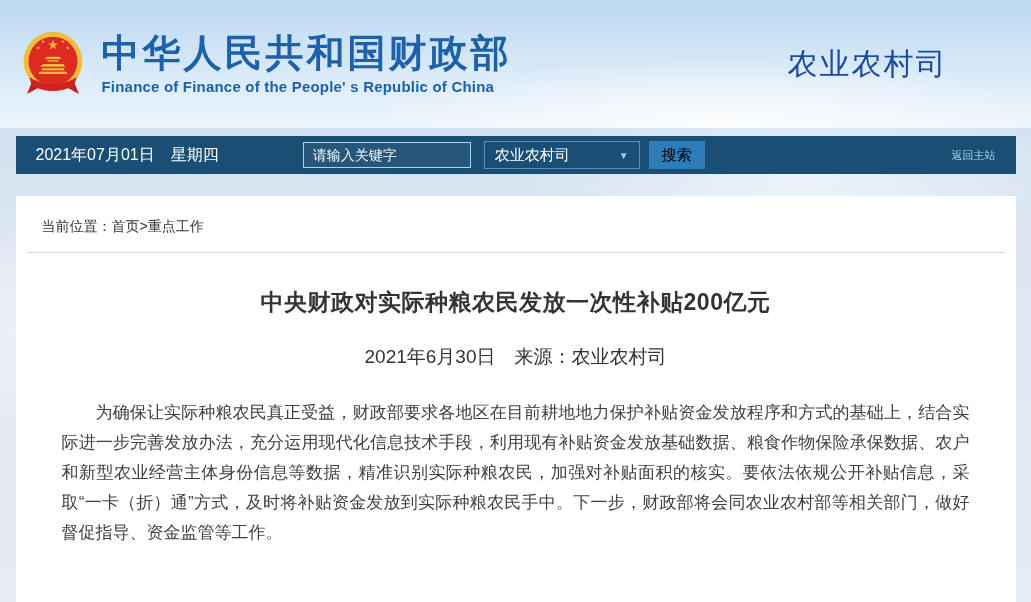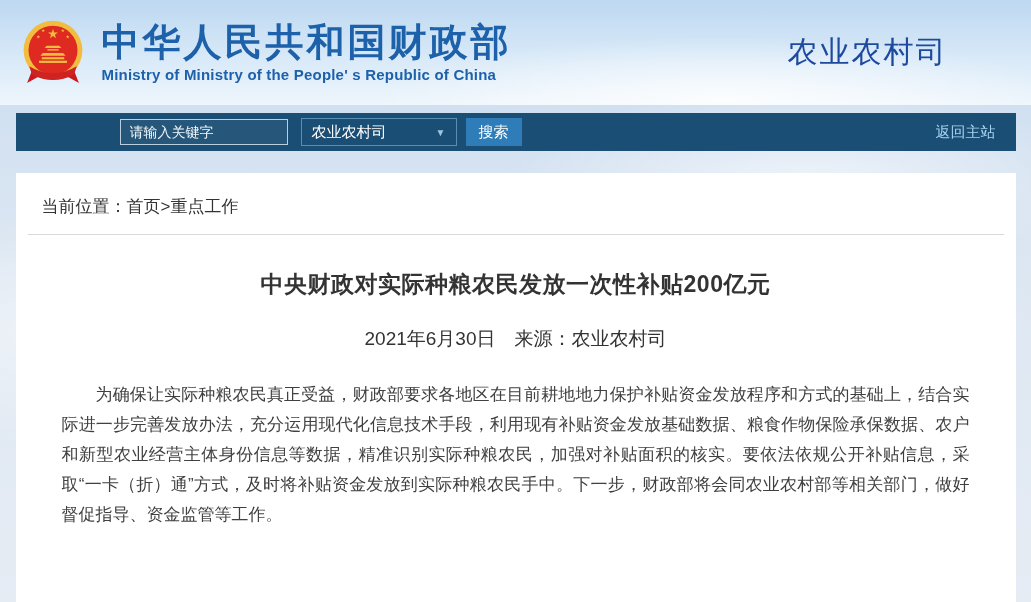--- a/index.html
+++ b/index.html
@@ -16,7 +16,7 @@
 
   
   .site-header {
-    height: 105px;
+    height: 128px;
     background:
       radial-gradient(ellipse 500px 90px at 70% 95%, rgba(255,255,255,0.8), transparent 70%),
       linear-gradient(180deg, #bdd8f1 0%, #d8e9f8 55%, #eef6fc 100%);

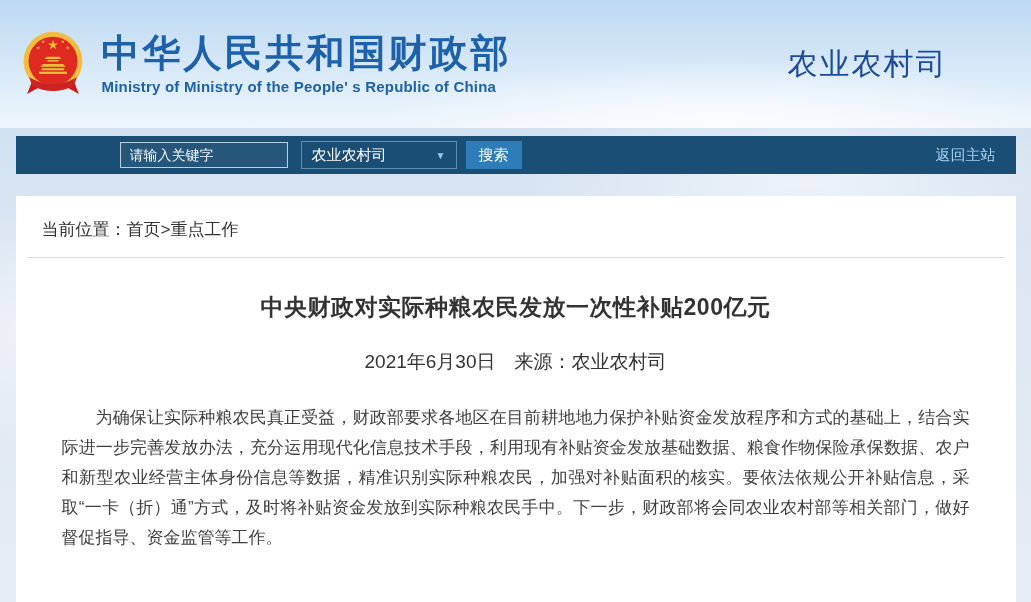--- a/index.html
+++ b/index.html
@@ -94,7 +94,7 @@
       </svg>
       <div class="brand-text">
         <div class="cn-title">中华人民共和国财政部</div>
-        <div class="en-title">Ministry of Ministry of the People' s Republic of China</div>
+        <div class="en-title">Finance of Finance of the People' s Republic of China</div>
       </div>
     </div>
     <div class="dept-title">农业农村司</div>

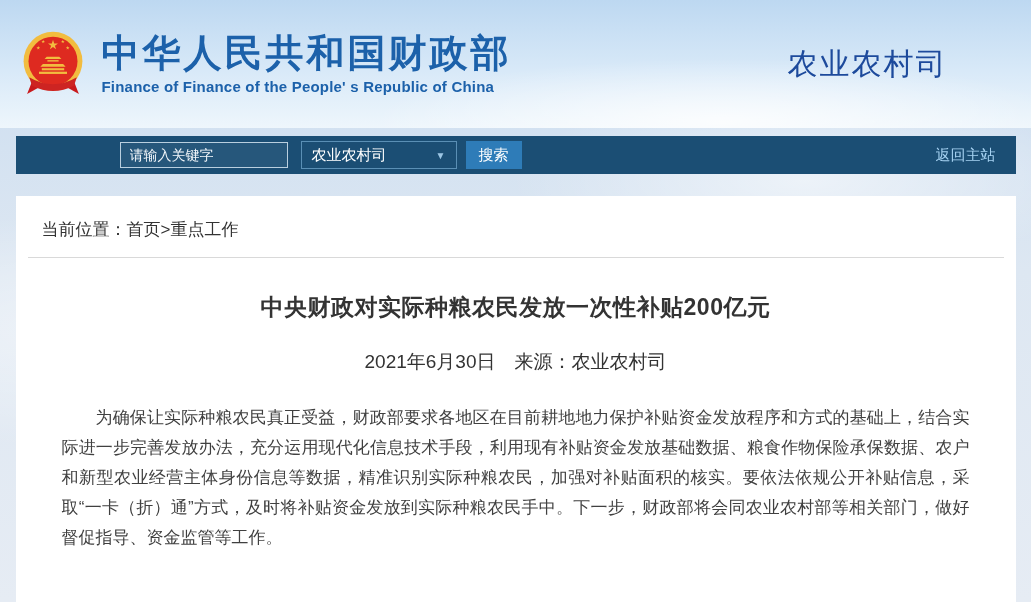--- a/index.html
+++ b/index.html
@@ -103,6 +103,7 @@
 
 <div class="container">
   <nav class="topbar">
+    <span class="topbar-date">2021年07月01日　星期四</span>
     <input class="search-input" type="text" placeholder="请输入关键字" style="">
     <div class="site-select">
       <span>农业农村司</span>

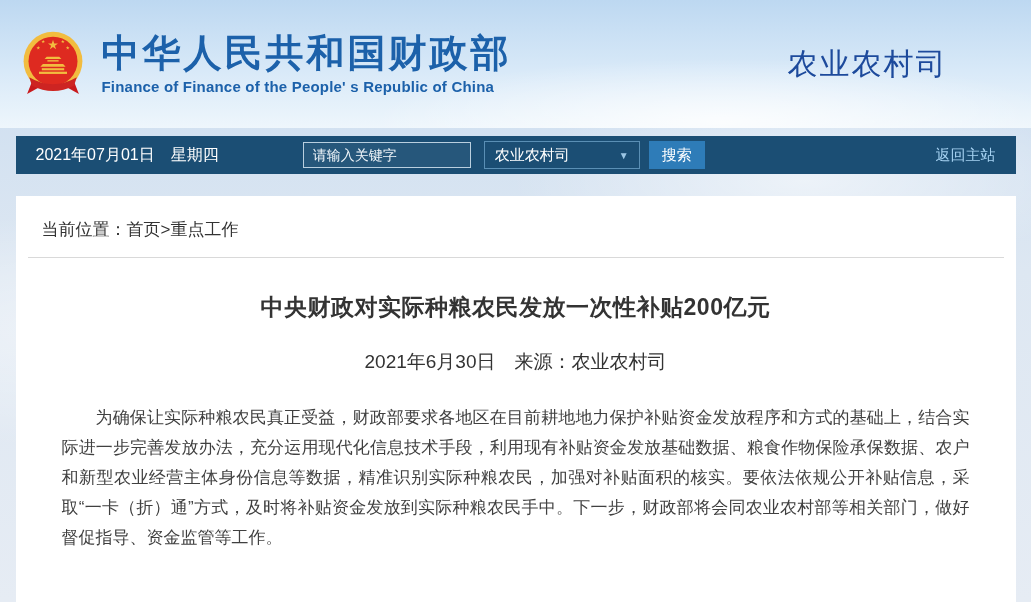--- a/index.html
+++ b/index.html
@@ -49,7 +49,7 @@
   .caret { margin-left: auto; color: #9cc6e4; font-size: 10px; }
   .search-btn {
     margin-left: 9px; height: 28px; padding: 0 13px;
-    background: #2e7cb8; color: #ffffff; border: none; font-size: 15px; cursor: pointer;
+    background: #2e7cb8; color: #000000; border: none; font-size: 15px; cursor: pointer;
     font-family: "Liberation Sans", sans-serif;
   }
   .return-link { margin-left: auto; color: #a6d2f2; font-size: 15px; text-decoration: none; cursor: pointer; }

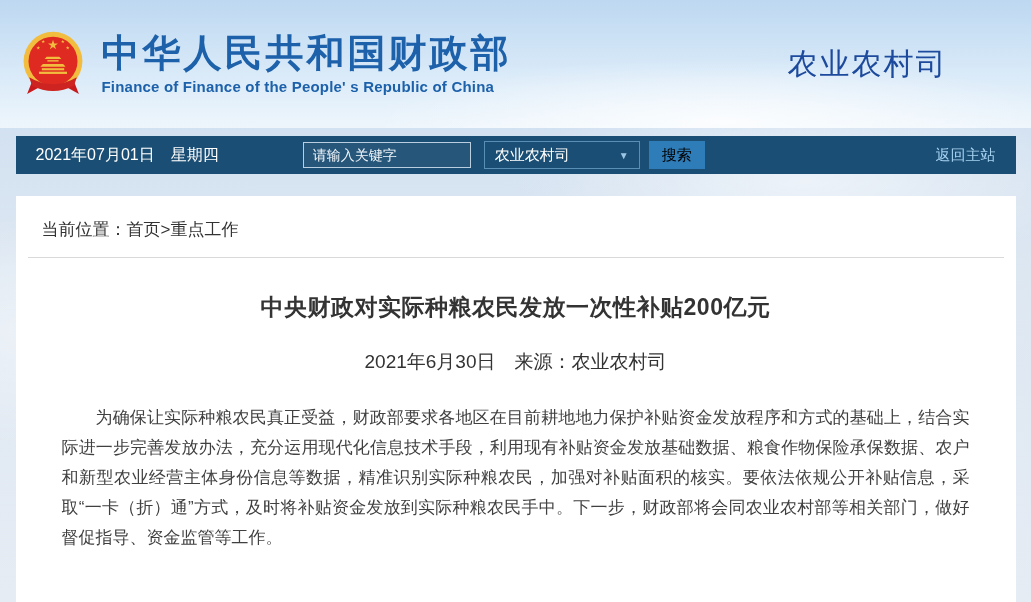--- a/index.html
+++ b/index.html
@@ -52,7 +52,7 @@
     background: #2e7cb8; color: #000000; border: none; font-size: 15px; cursor: pointer;
     font-family: "Liberation Sans", sans-serif;
   }
-  .return-link { margin-left: auto; color: #a6d2f2; font-size: 15px; text-decoration: none; cursor: pointer; }
+  .return-link { margin-left: auto; color: #a6d2f2; font-size: 11px; text-decoration: none; cursor: pointer; }
 
   
   .content-card { background: #fff; margin-top: 22px; padding: 14px 0 40px; min-height: 434px; }

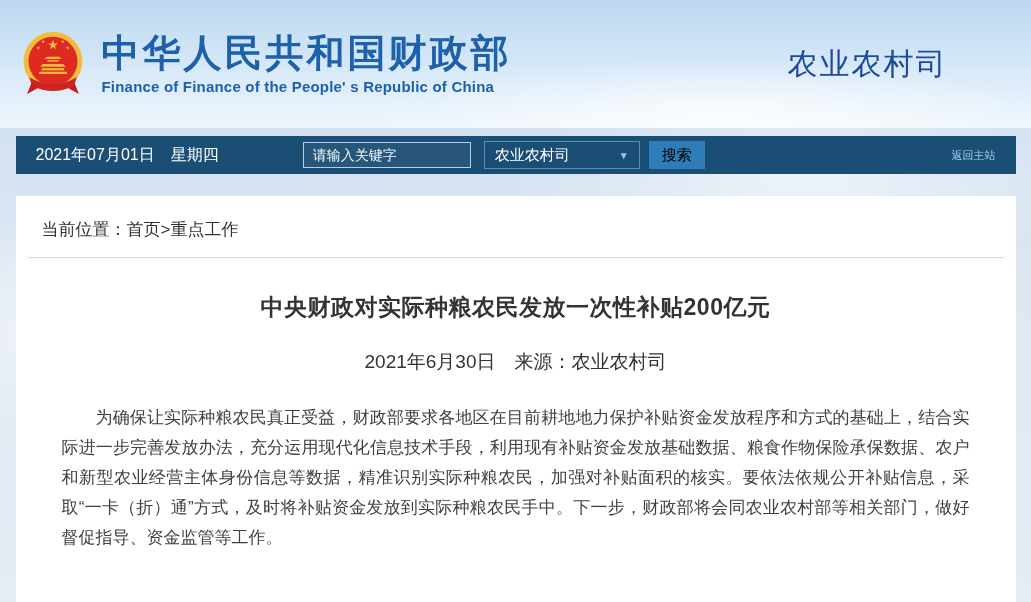--- a/index.html
+++ b/index.html
@@ -56,7 +56,7 @@
 
   
   .content-card { background: #fff; margin-top: 22px; padding: 14px 0 40px; min-height: 434px; }
-  .breadcrumb { font-size: 17px; color: #333; padding: 8px 26px 16px; }
+  .breadcrumb { font-size: 14px; color: #333; padding: 8px 26px 16px; }
   .divider { border: none; border-top: 1px solid #d9d9d9; margin: 0 12px; }
   .article-title {
     text-align: center; font-size: 23px; font-weight: bold; color: #333;

